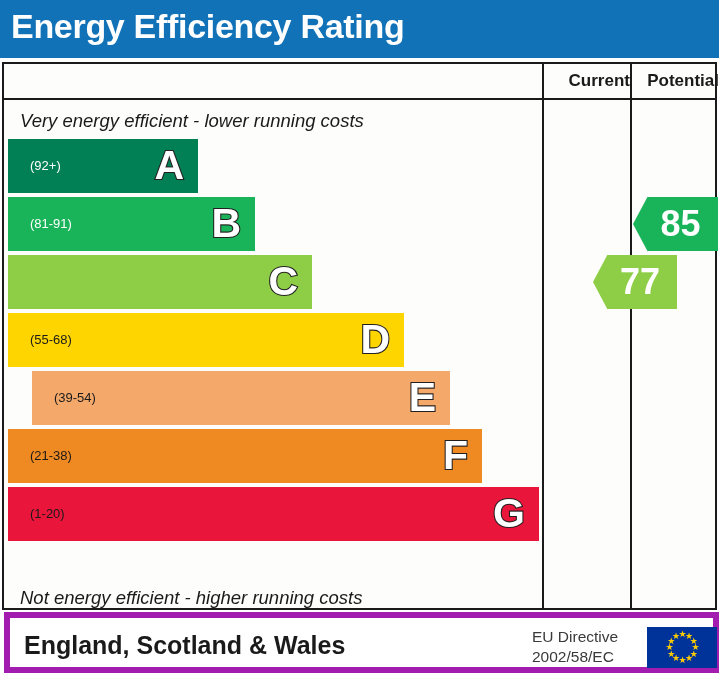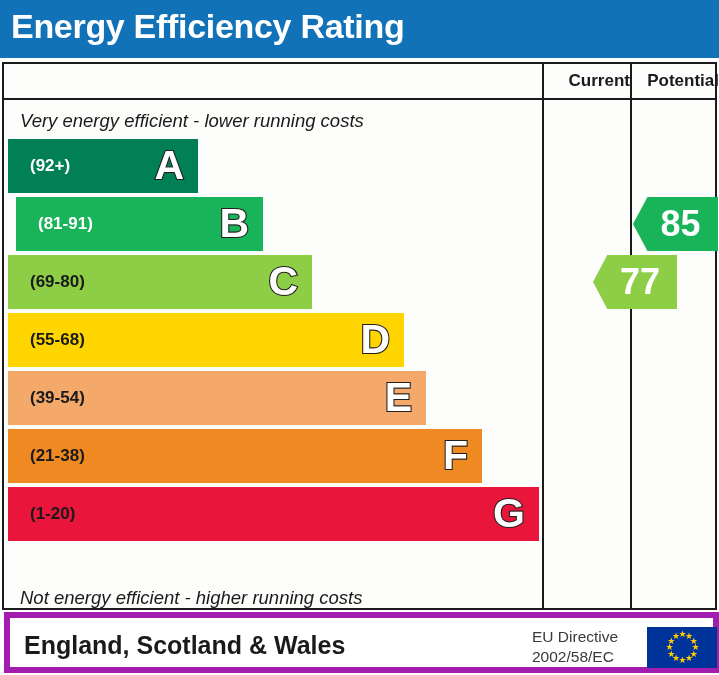--- a/index.html
+++ b/index.html
@@ -109,8 +109,8 @@
     top: 0;
     height: 54px;
     line-height: 54px;
-    font-size: 17px;
-    font-weight: bold;
+    font-size: 13px;
+    font-weight: normal;
     white-space: nowrap;
   }
   .band-letter {

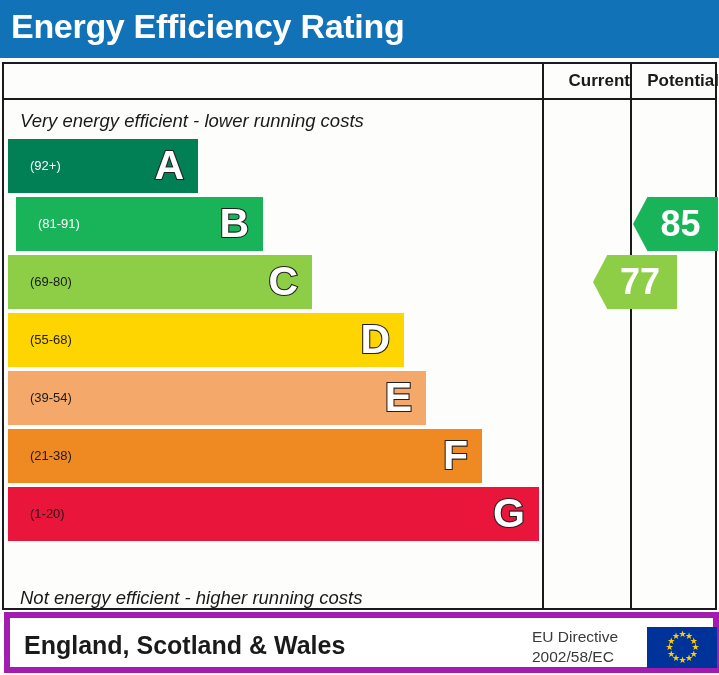--- a/index.html
+++ b/index.html
@@ -220,7 +220,7 @@
           <span class="band-range">(92+)</span>
           <span class="band-letter">A</span>
         </div>
-        <div class="band light" style="top: 133px; width: 247px; background: rgb(25, 180, 89); margin-left: 8px;">
+        <div class="band light" style="top: 133px; width: 247px; background: rgb(25, 180, 89);">
           <span class="band-range">(81-91)</span>
           <span class="band-letter">B</span>
         </div>

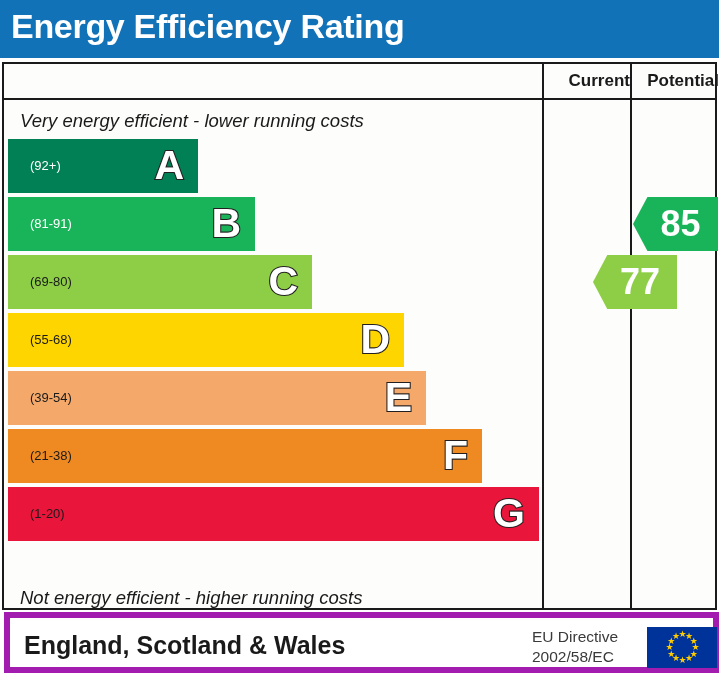--- a/index.html
+++ b/index.html
@@ -225,7 +225,6 @@
           <span class="band-letter">B</span>
         </div>
         <div class="band dark" style="top: 191px; width: 304px; background: rgb(141, 206, 70);">
-          <span class="band-range">(69-80)</span>
           <span class="band-letter">C</span>
         </div>
         <div class="band dark" style="top: 249px; width: 396px; background: rgb(255, 213, 0);">

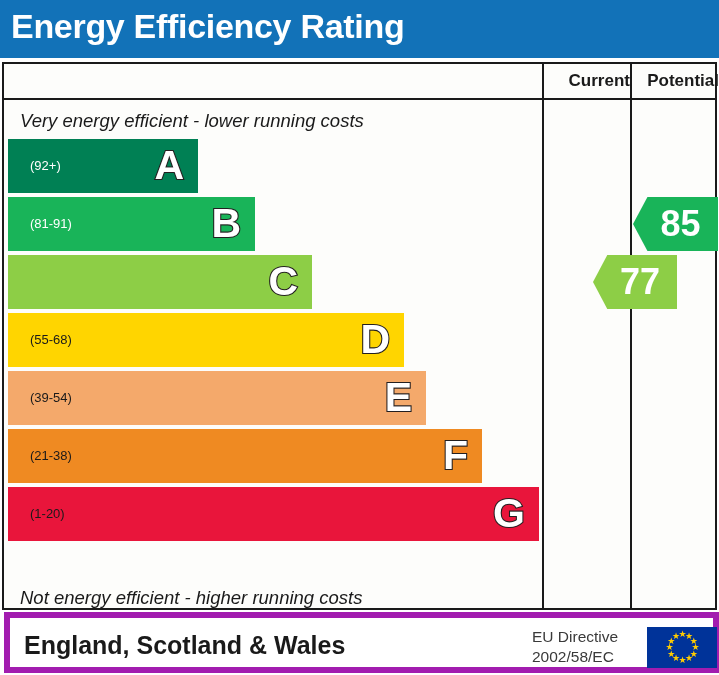--- a/index.html
+++ b/index.html
@@ -231,7 +231,7 @@
           <span class="band-range">(55-68)</span>
           <span class="band-letter">D</span>
         </div>
-        <div class="band dark" style="top: 307px; width: 418px; background: rgb(244, 169, 107);">
+        <div class="band dark" style="top: 307px; width: 418px; background: rgb(244, 169, 107); margin-left: 24px;">
           <span class="band-range">(39-54)</span>
           <span class="band-letter">E</span>
         </div>

